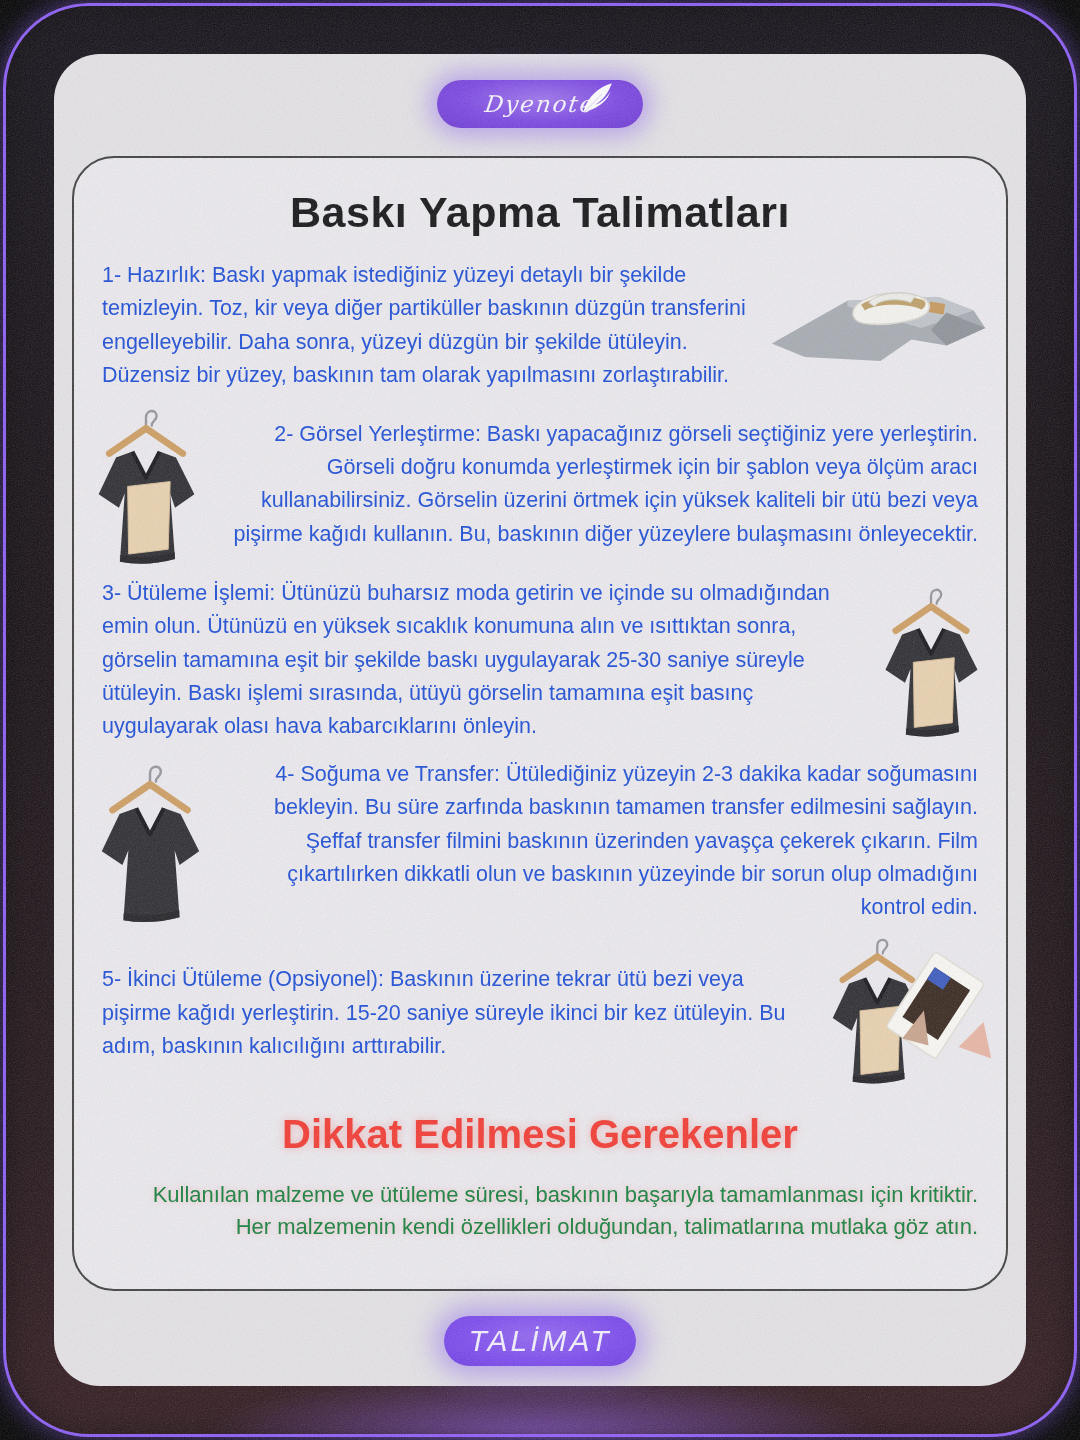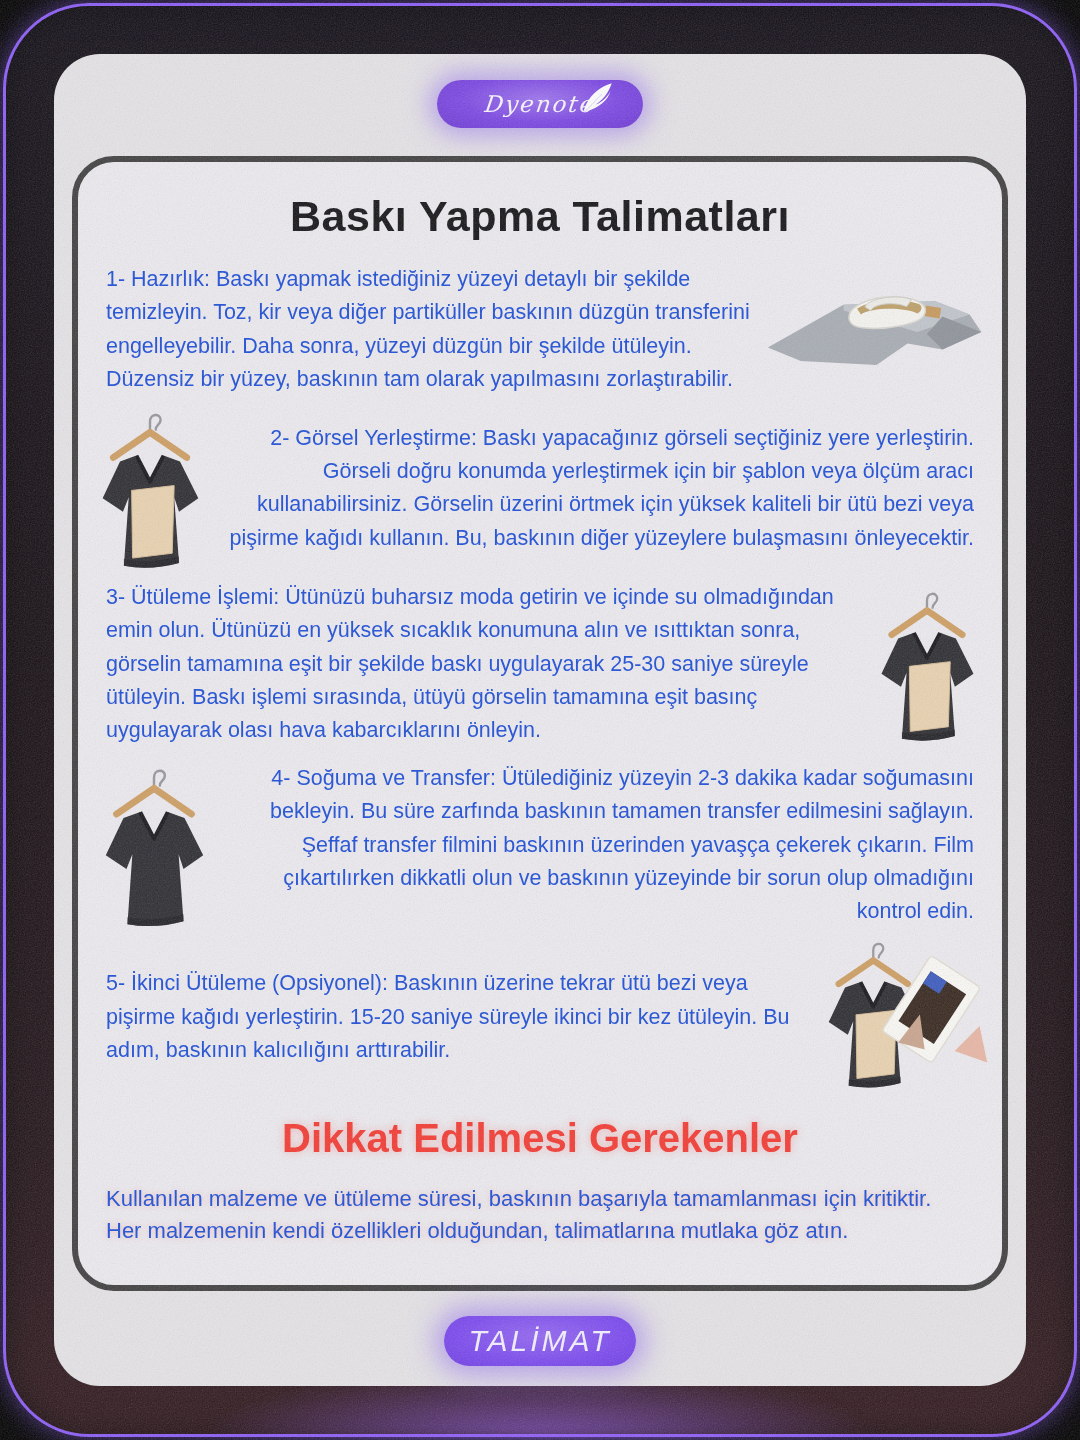--- a/index.html
+++ b/index.html
@@ -39,7 +39,7 @@
   
   .card{
     position:absolute; left:18px; right:18px; top:102px; height:1135px;
-    border-radius:42px; border:6px solid #404040;
+    border-radius:42px; border:2px solid #404040;
     background:#edebf0; padding:0 28px;
   }
   .title{

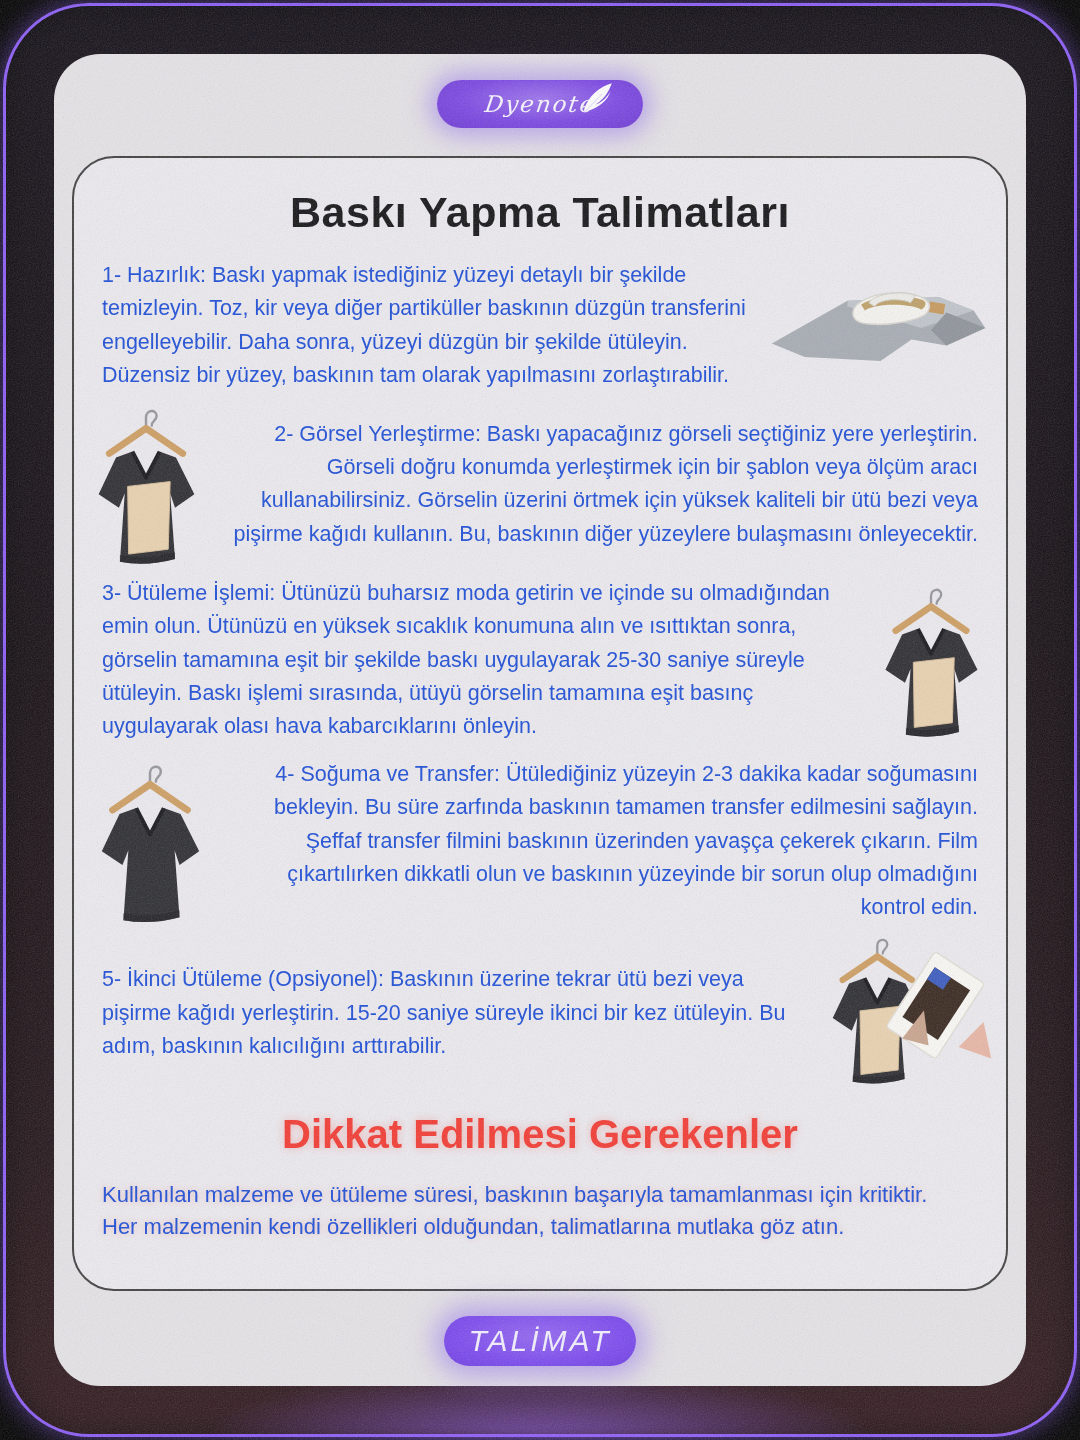--- a/index.html
+++ b/index.html
@@ -68,7 +68,7 @@
     text-shadow:0 0 8px rgba(244,59,51,.3);
   }
   .warn-line{
-    text-align:left; font-size:22px; line-height:1.45; color:#1d4ed8;
+    text-align:right; font-size:22px; line-height:1.45; color:#15803d;
     text-shadow:0 0 6px rgba(246,62,53,.25);
   }
   .warn-line.first{ margin-top:22px; }

